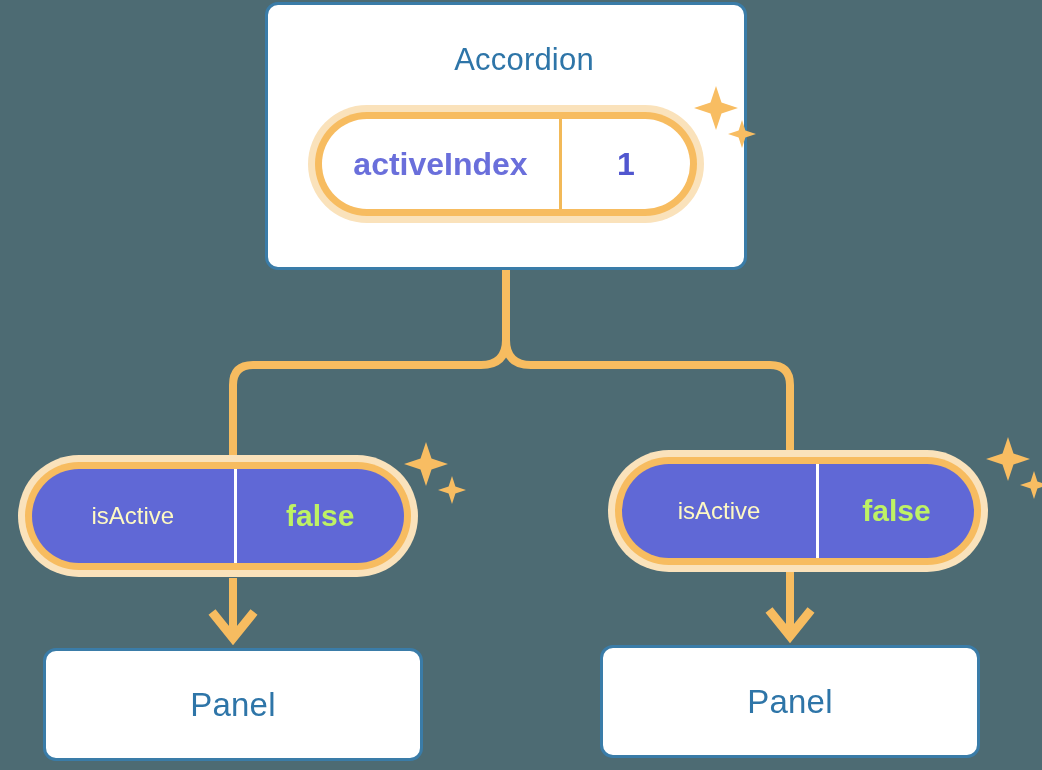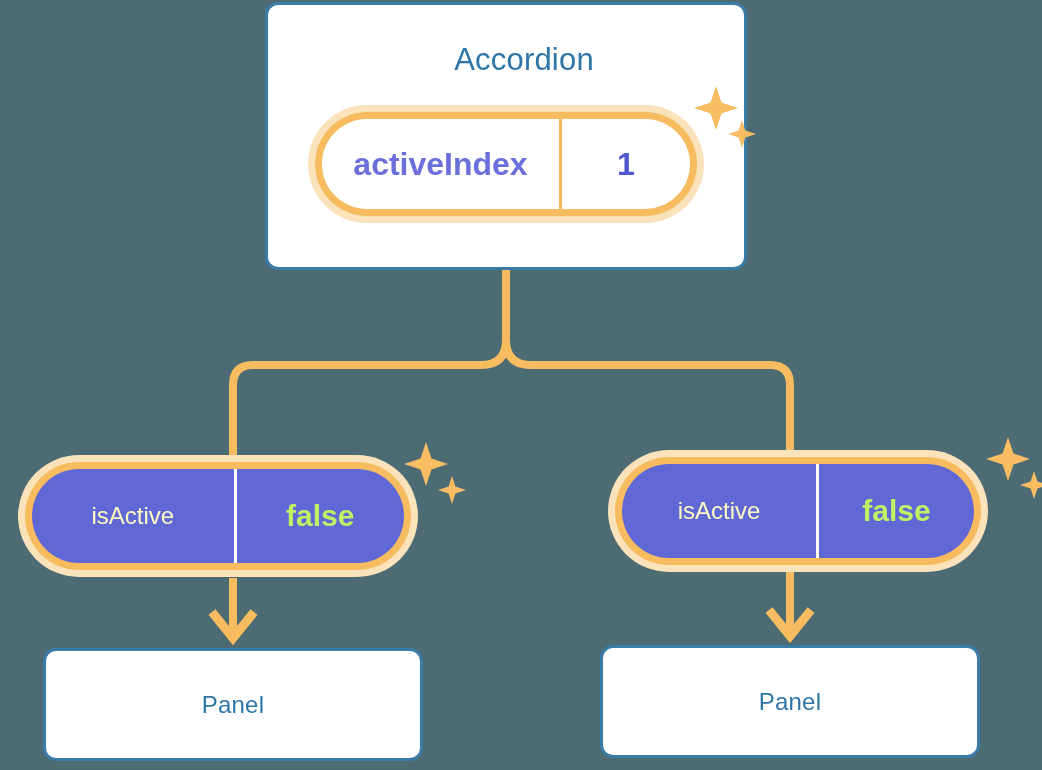--- a/index.html
+++ b/index.html
@@ -61,7 +61,7 @@
   .panel-card .card-title {
     top: 50%;
     transform: translateY(-50%);
-    font-size: 24px;
+    font-size: 33px;
   }
 
   

